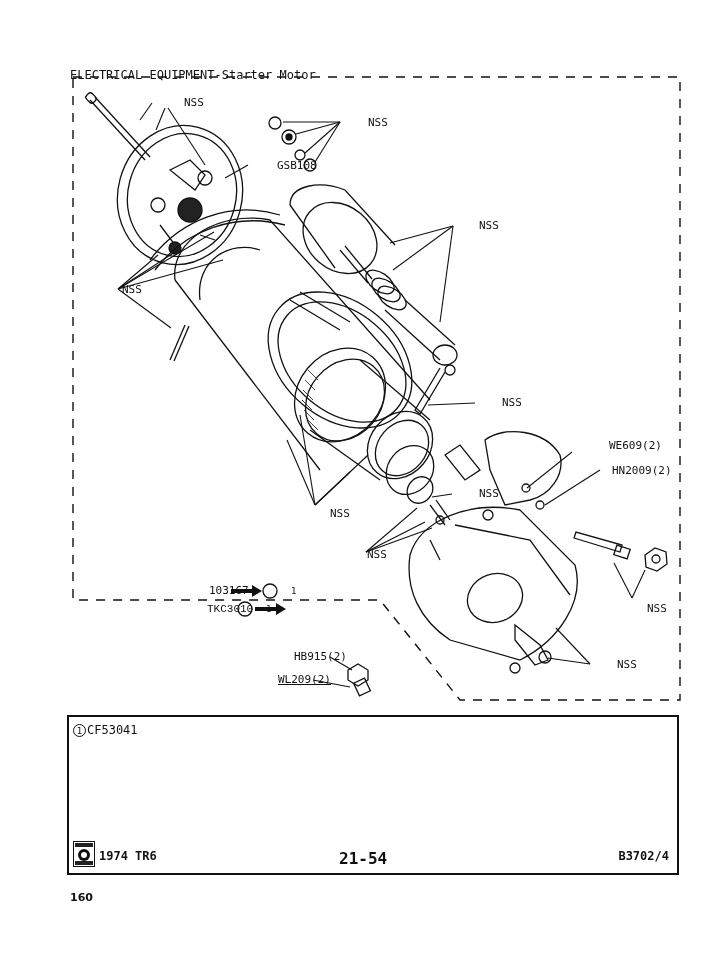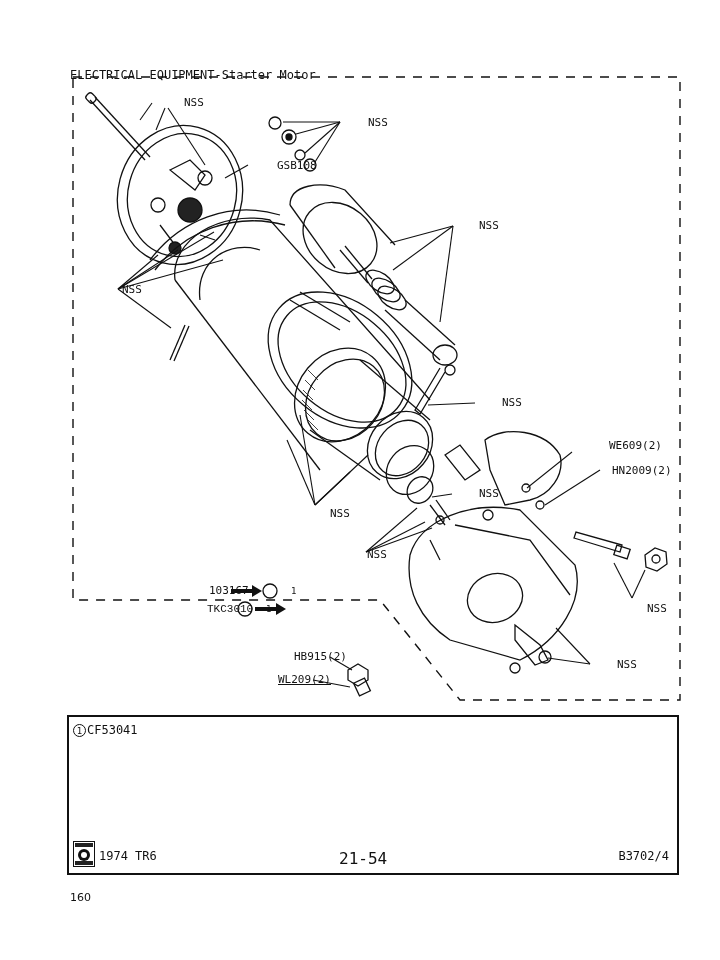--- a/index.html
+++ b/index.html
@@ -13,7 +13,7 @@
   .note-line { position: absolute; left: 4px; top: 6px; font-size: 12px; display: flex; align-items: center; }
   .circ { display: inline-block; width: 13px; height: 13px; border: 1.3px solid #111; border-radius: 50%;
           font-size: 9px; line-height: 13px; text-align: center; box-sizing: border-box; margin-right: 1px; }
-  .footer-row { position: absolute; left: 4px; right: 8px; bottom: 4px; height: 30px; }
+  .footer-row { position: absolute; left: 4px; right: 8px; bottom: 4px; height: 30px; font-weight: bold; }
   .logo { position: absolute; left: 0; top: 2px; width: 22px; height: 26px; border: 1px solid #111;
           box-sizing: border-box; background: #fff; }
   .logo .band { position: absolute; left: 1px; right: 1px; height: 4px; background: #222; }

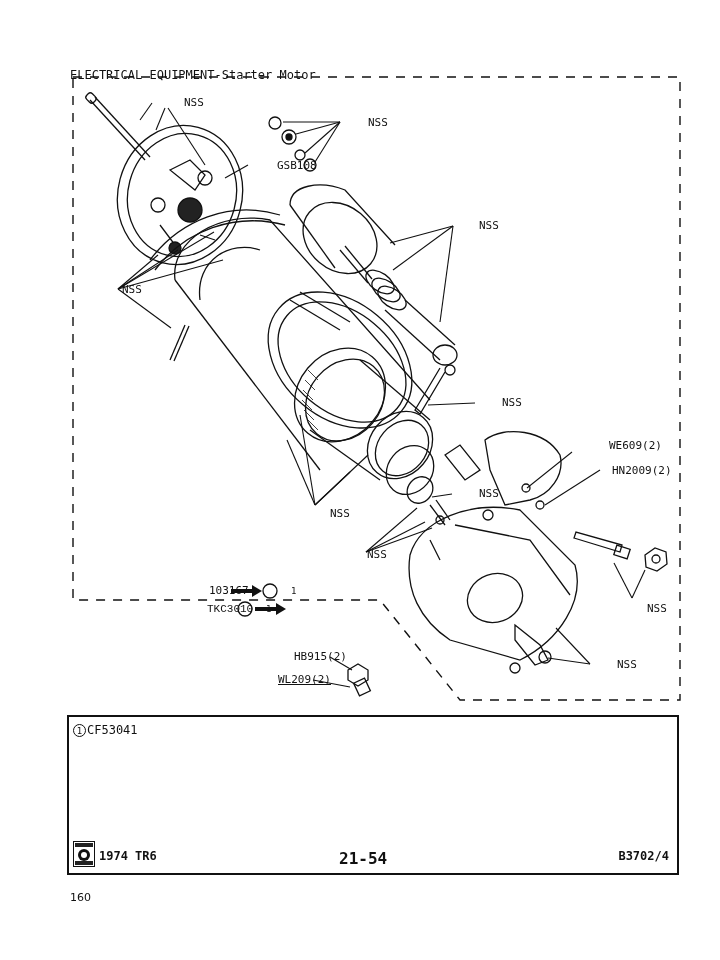--- a/index.html
+++ b/index.html
@@ -25,7 +25,7 @@
   .page-ref { position: absolute; left: 266px; top: 10px; font-size: 16px; }
   .plate-no { position: absolute; right: 0; top: 10px; font-size: 12px; }
   .page-number { position: absolute; left: 70px; top: 891px; font-size: 11px;
-                 font-family: "DejaVu Sans", sans-serif; font-weight: normal; }
+                 font-family: "DejaVu Sans", sans-serif; font-weight: bold; }
 </style>
 </head>
 <body>

